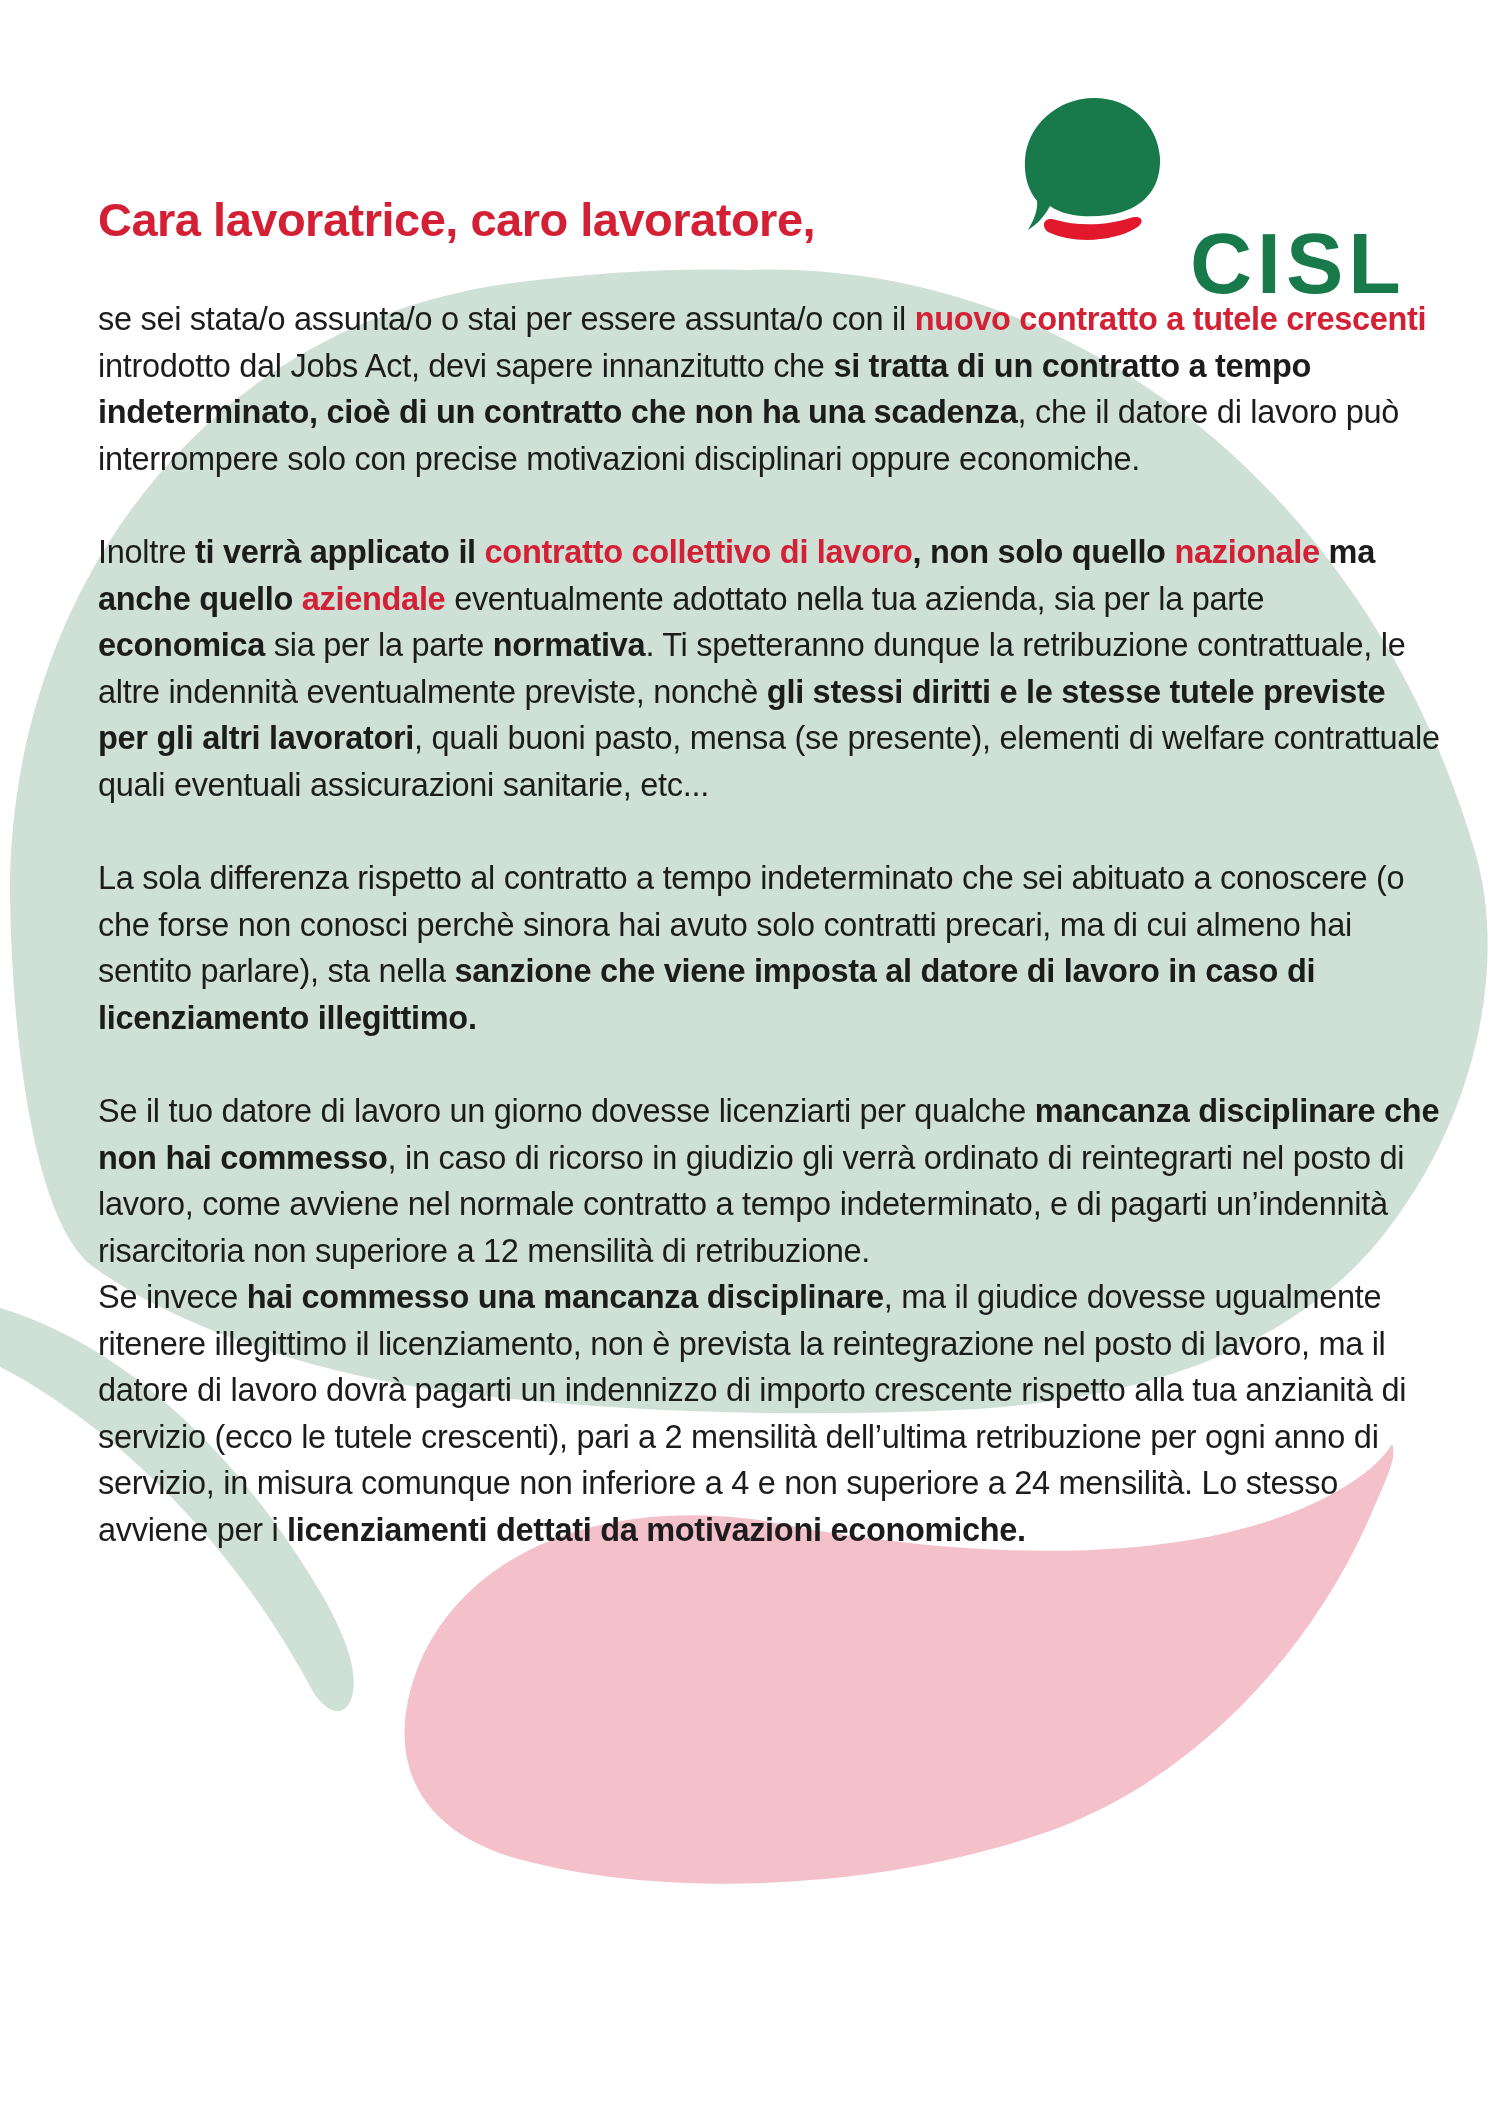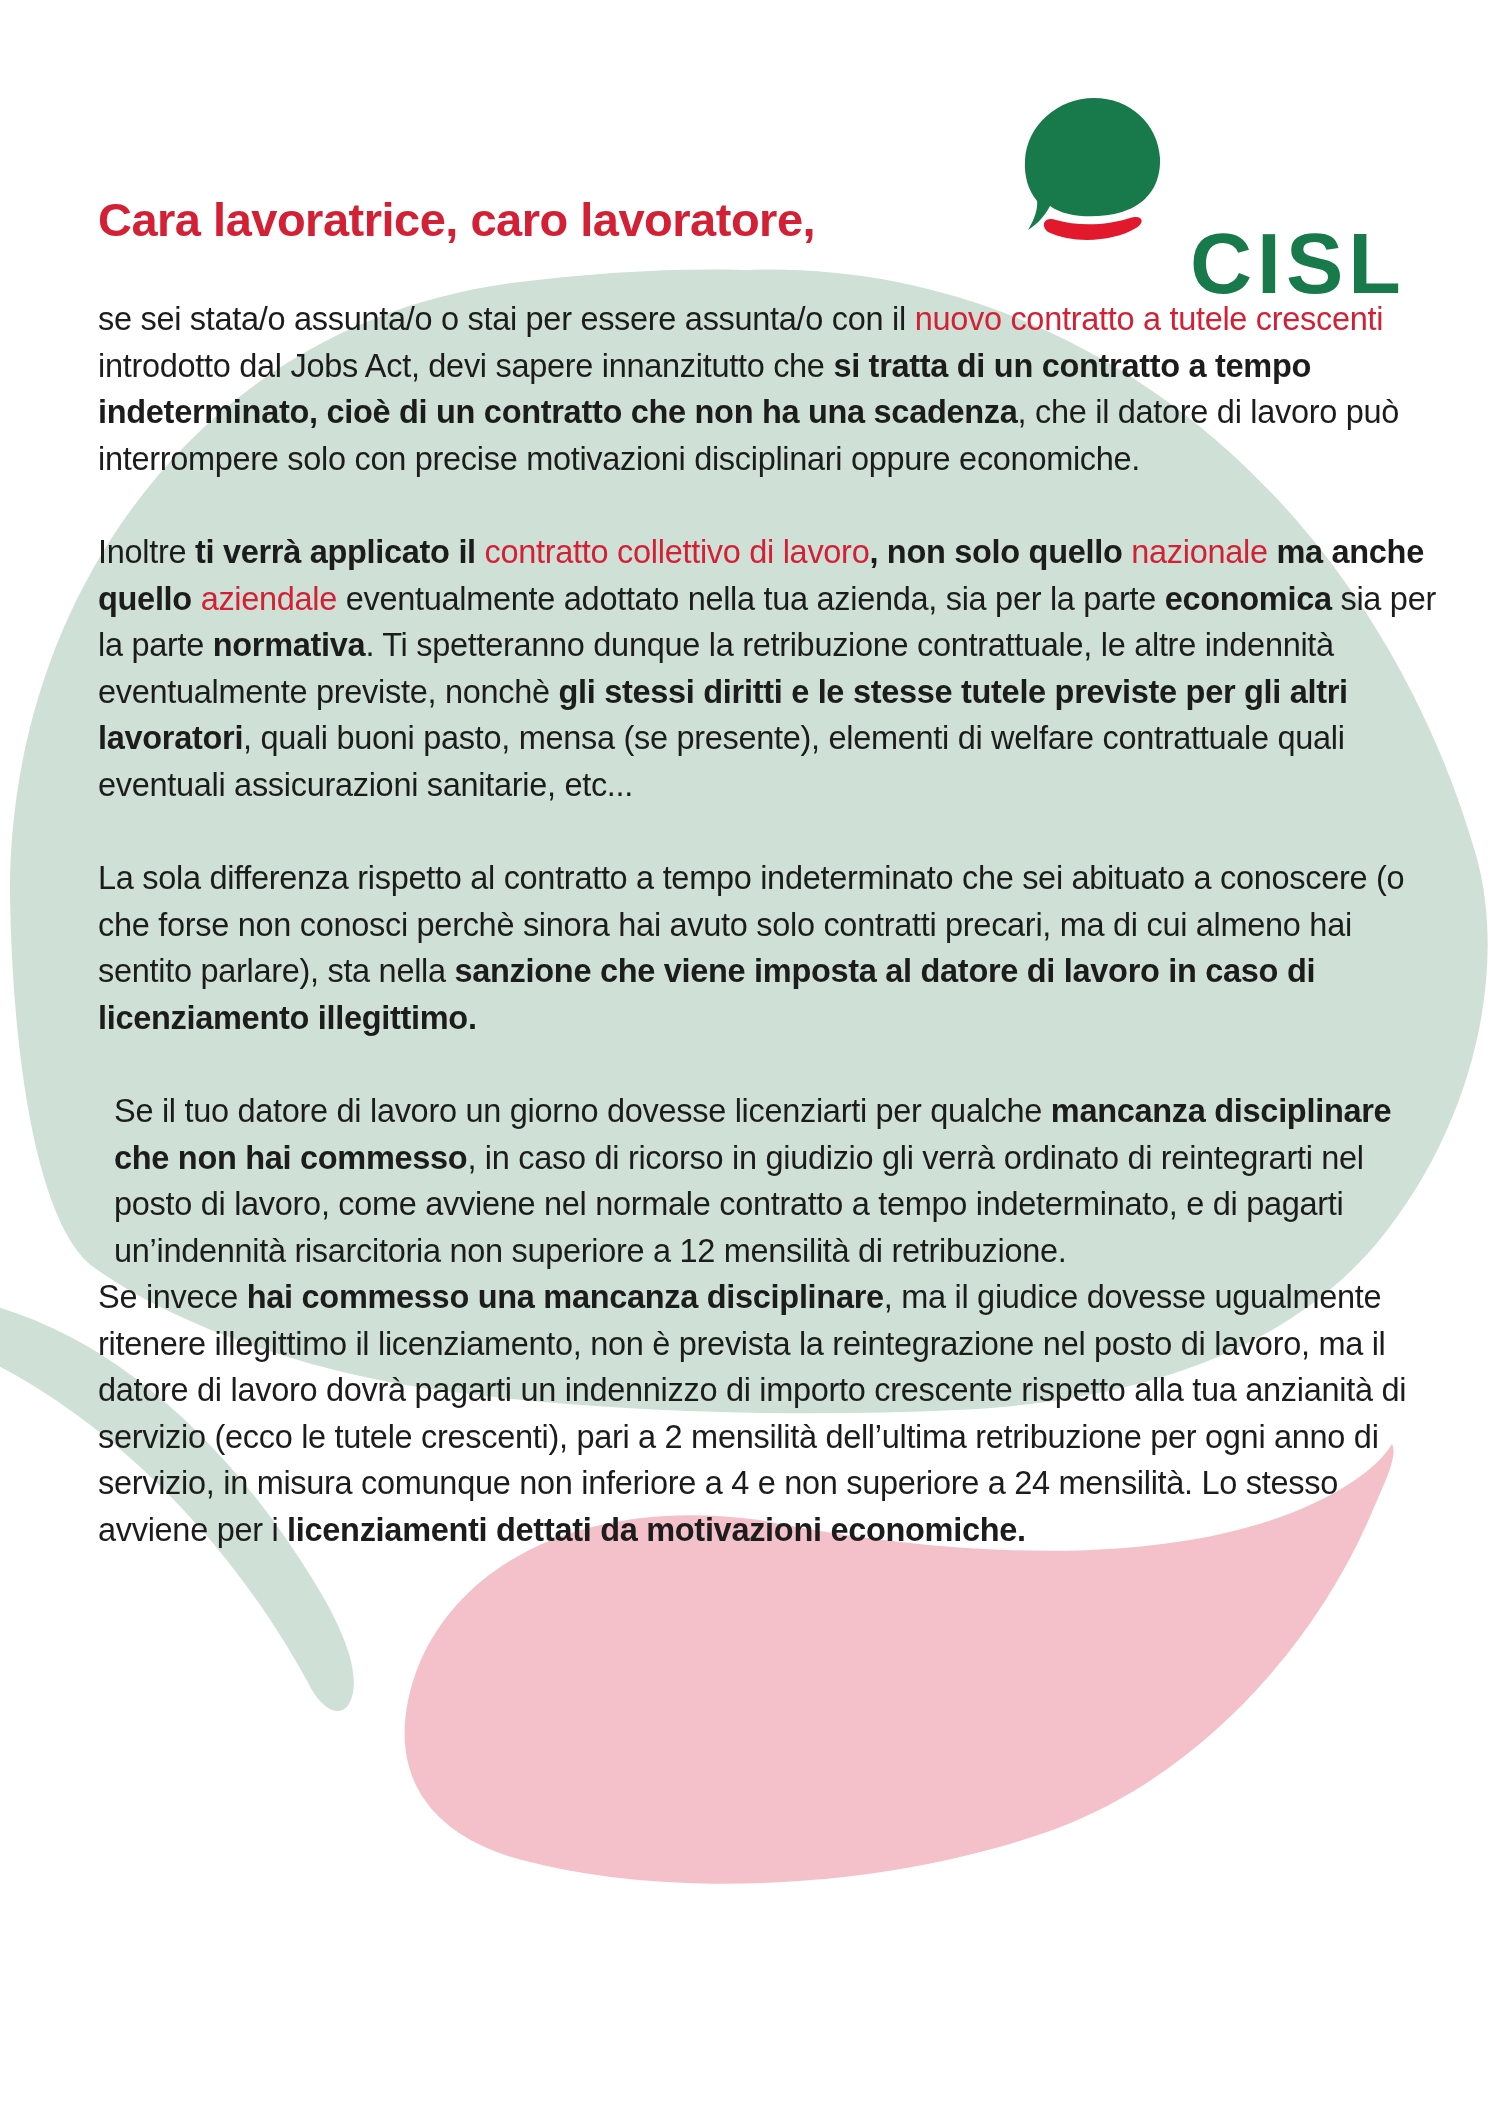--- a/index.html
+++ b/index.html
@@ -39,7 +39,7 @@
   }
   .content p.joined{margin-bottom:0;margin-left:16px;}
   .run-bold{font-weight:700;}
-  .run-red-bold{font-weight:400;color:var(--accent-red,#d32035);}
+  .run-red-bold{font-weight:700;color:var(--accent-red,#d32035);}
 </style>
 </head>
 <body>

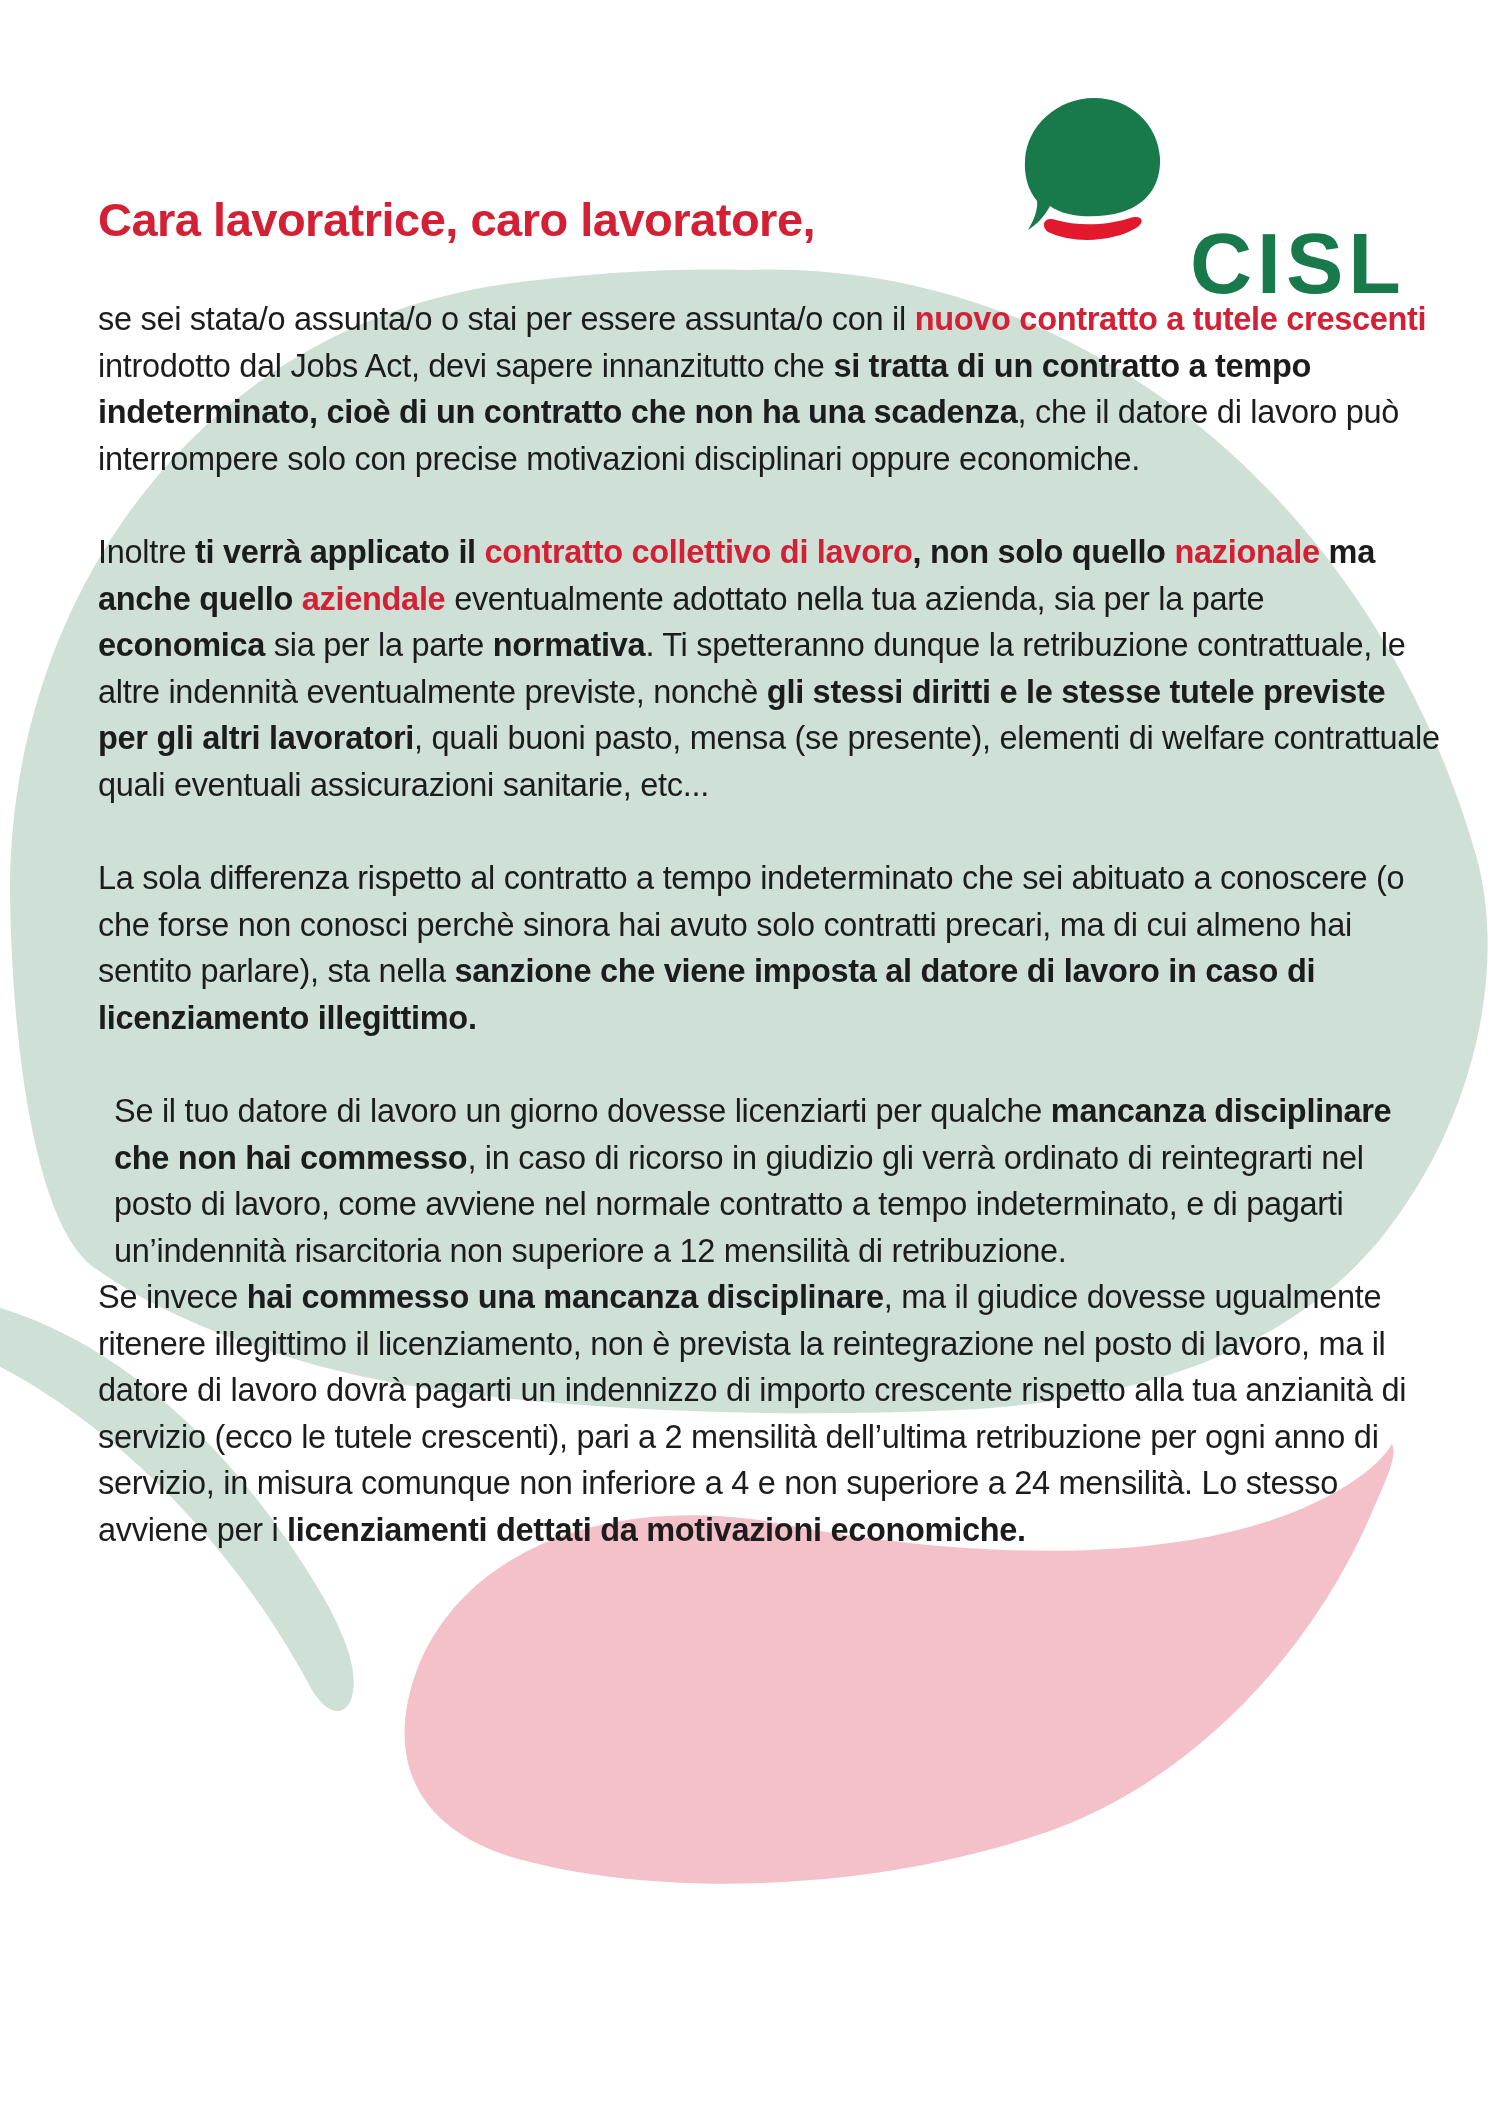--- a/index.html
+++ b/index.html
@@ -37,7 +37,7 @@
     color:var(--text-color,#1c1c1c);
     white-space:pre-wrap;
   }
-  .content p.joined{margin-bottom:0;margin-left:16px;}
+  .content p.joined{margin-bottom:0;}
   .run-bold{font-weight:700;}
   .run-red-bold{font-weight:700;color:var(--accent-red,#d32035);}
 </style>

